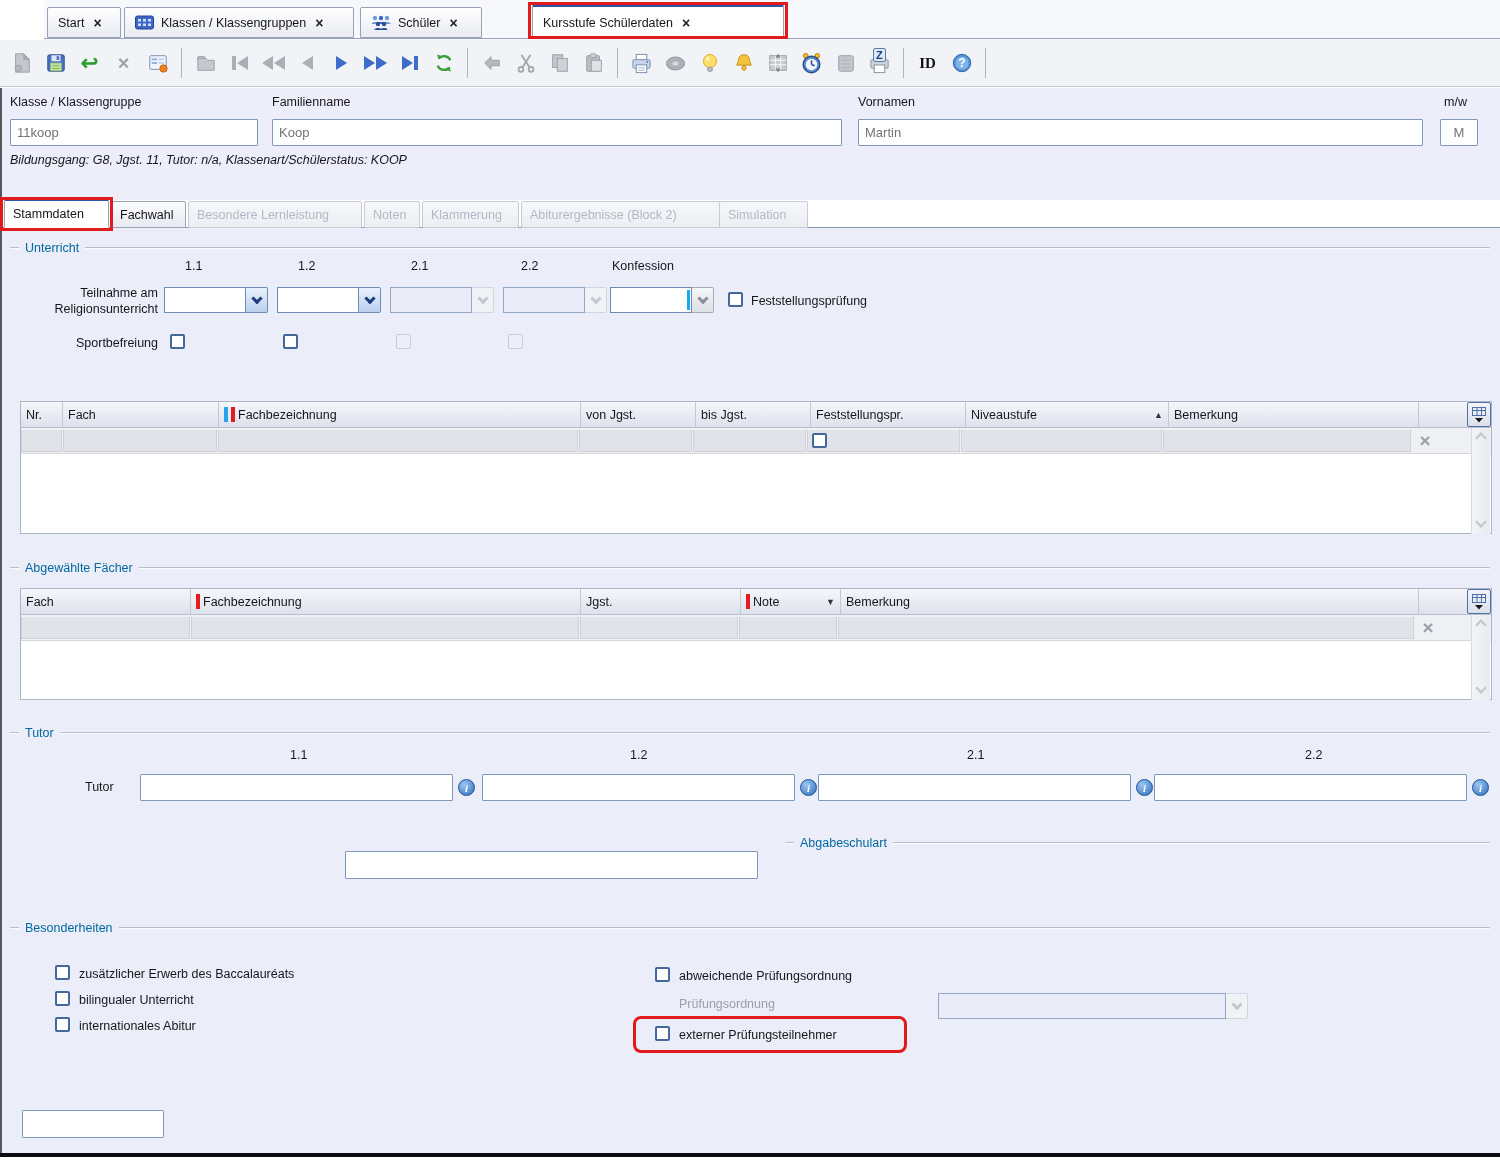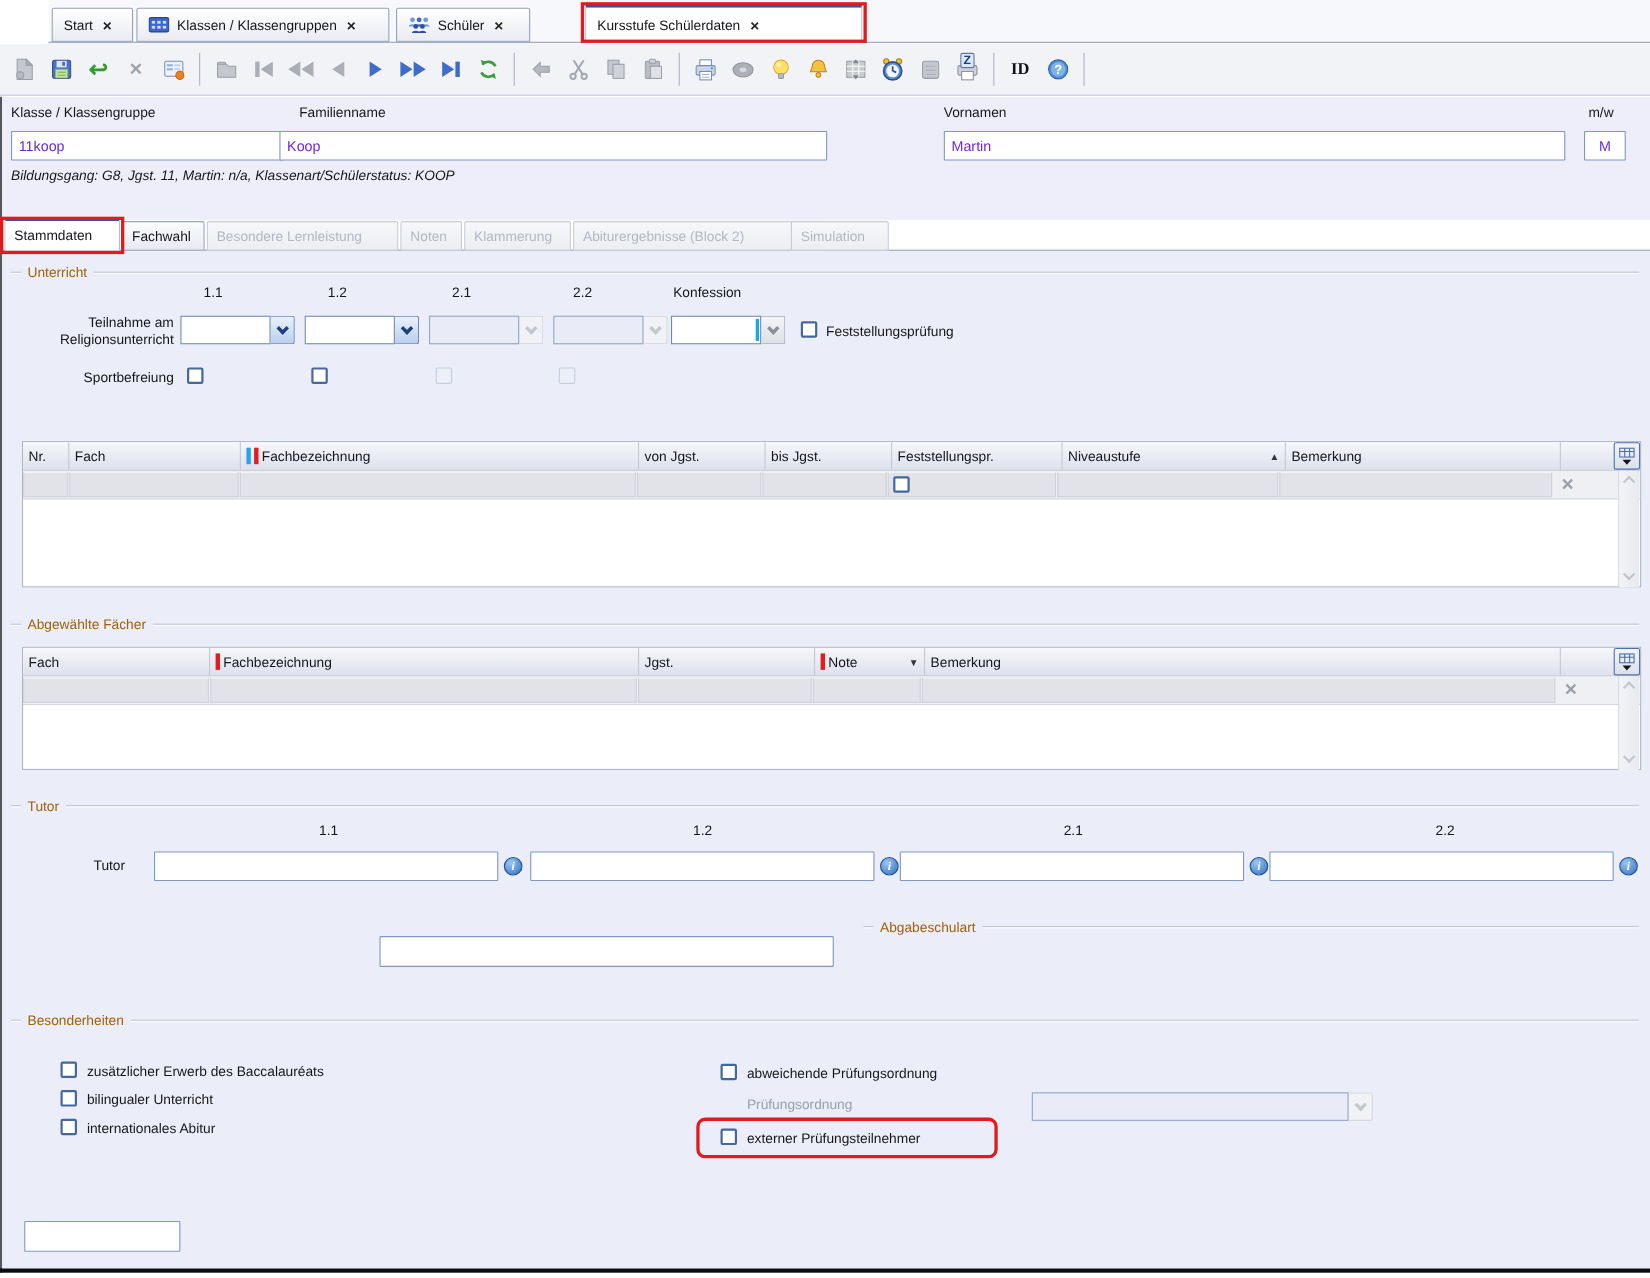--- a/index.html
+++ b/index.html
@@ -41,7 +41,7 @@
   .formhead { position:absolute; left:2px; top:88px; width:1498px; height:112px; background:#edeefa; }
   .flabel { position:absolute; font-size:12.5px; color:#17171b; }
   .tinput { position:absolute; height:27px; border:1px solid #7f99bd; background:#fff; font:13px "Liberation Sans",sans-serif;
-            padding:0 6px; color:#6d28d9; border-radius:1px; }
+            padding:0 6px; color:#737373; border-radius:1px; }
   .statusline { position:absolute; font-style:italic; font-size:12.5px; color:#17171b; }
 
   

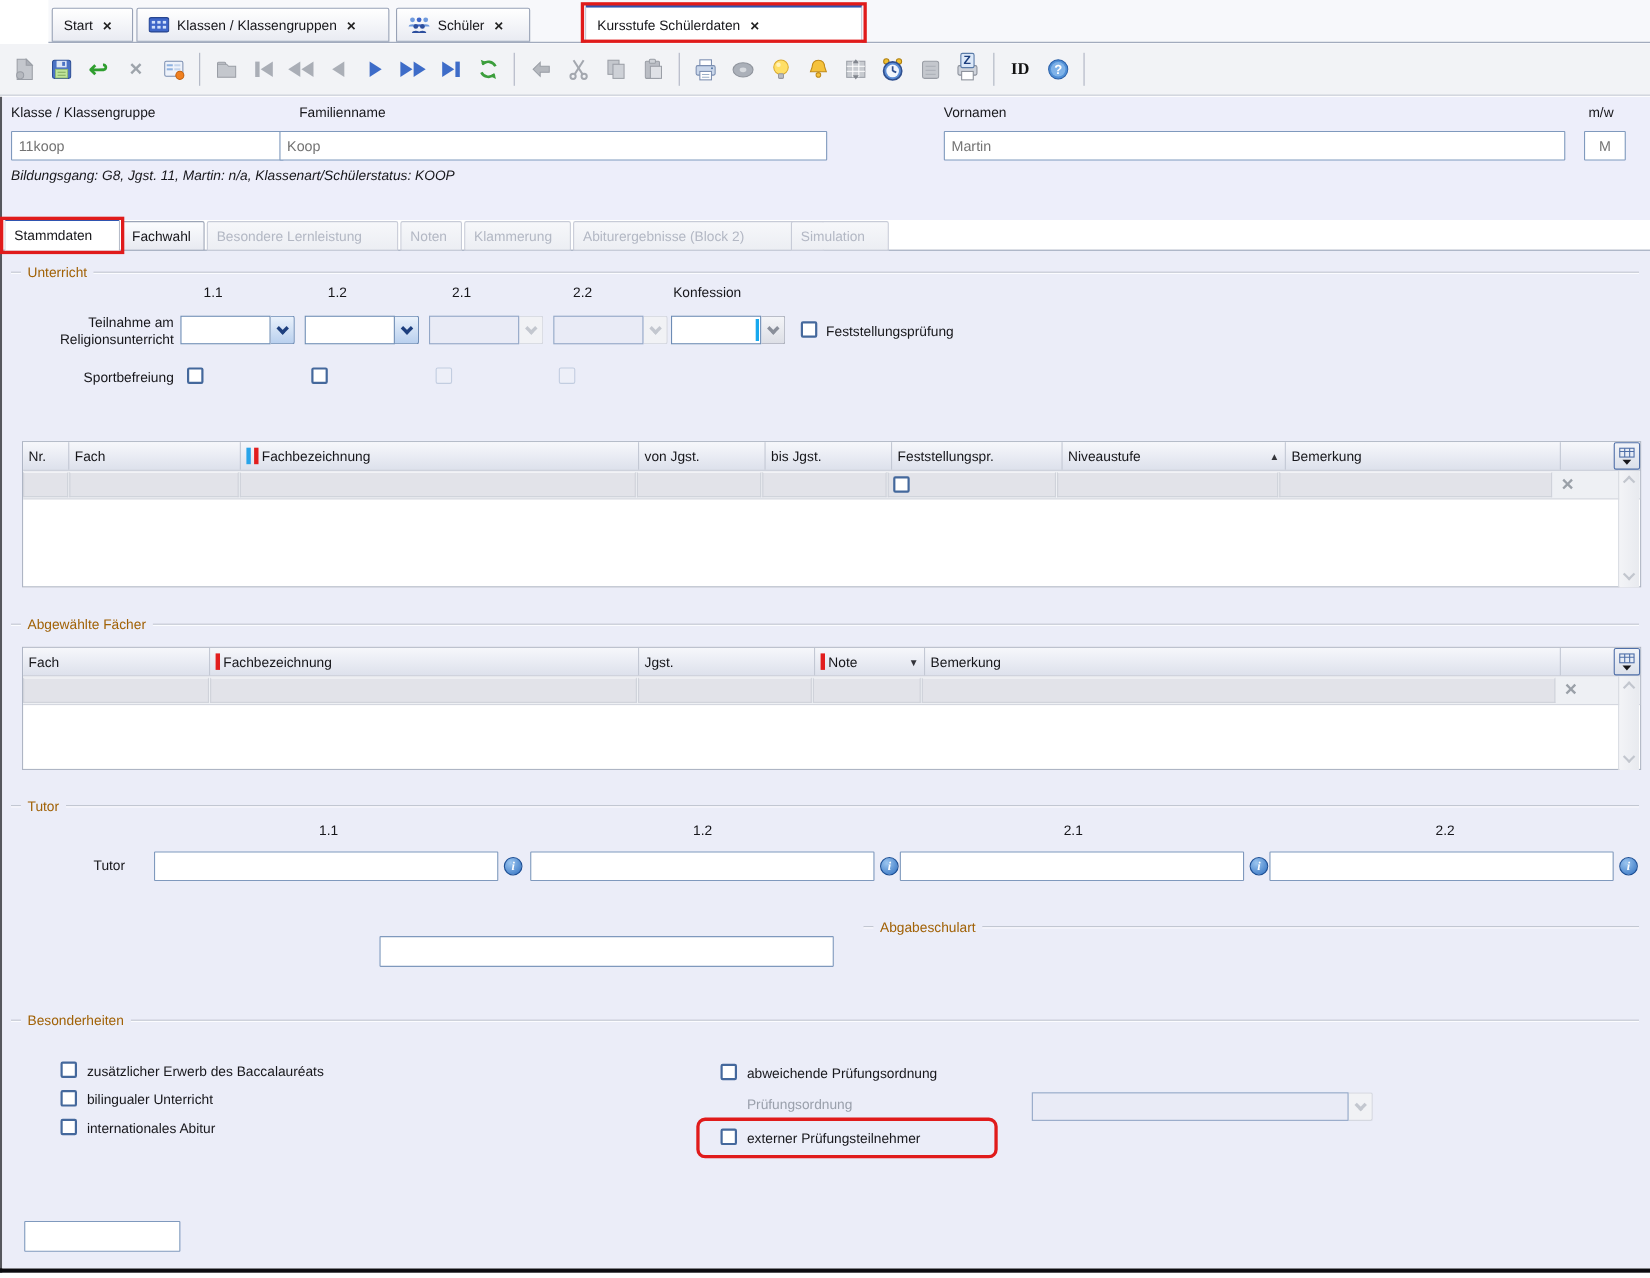--- a/index.html
+++ b/index.html
@@ -412,7 +412,7 @@
     <span class="flabel" style="left:1442px;top:7px;">m/w</span>
 
     <input class="tinput" style="left: 8px; top: 31px; width: 248px;" value="11koop">
-    <input class="tinput" style="left: 252px; top: 31px; width: 498px;" value="Koop">
+    <input class="tinput" style="left: 270px; top: 31px; width: 570px;" value="Koop">
     <input class="tinput" style="left: 856px; top: 31px; width: 565px;" value="Martin">
     <input class="tinput" style="left: 1438px; top: 31px; width: 38px; text-align: center;" value="M">
 

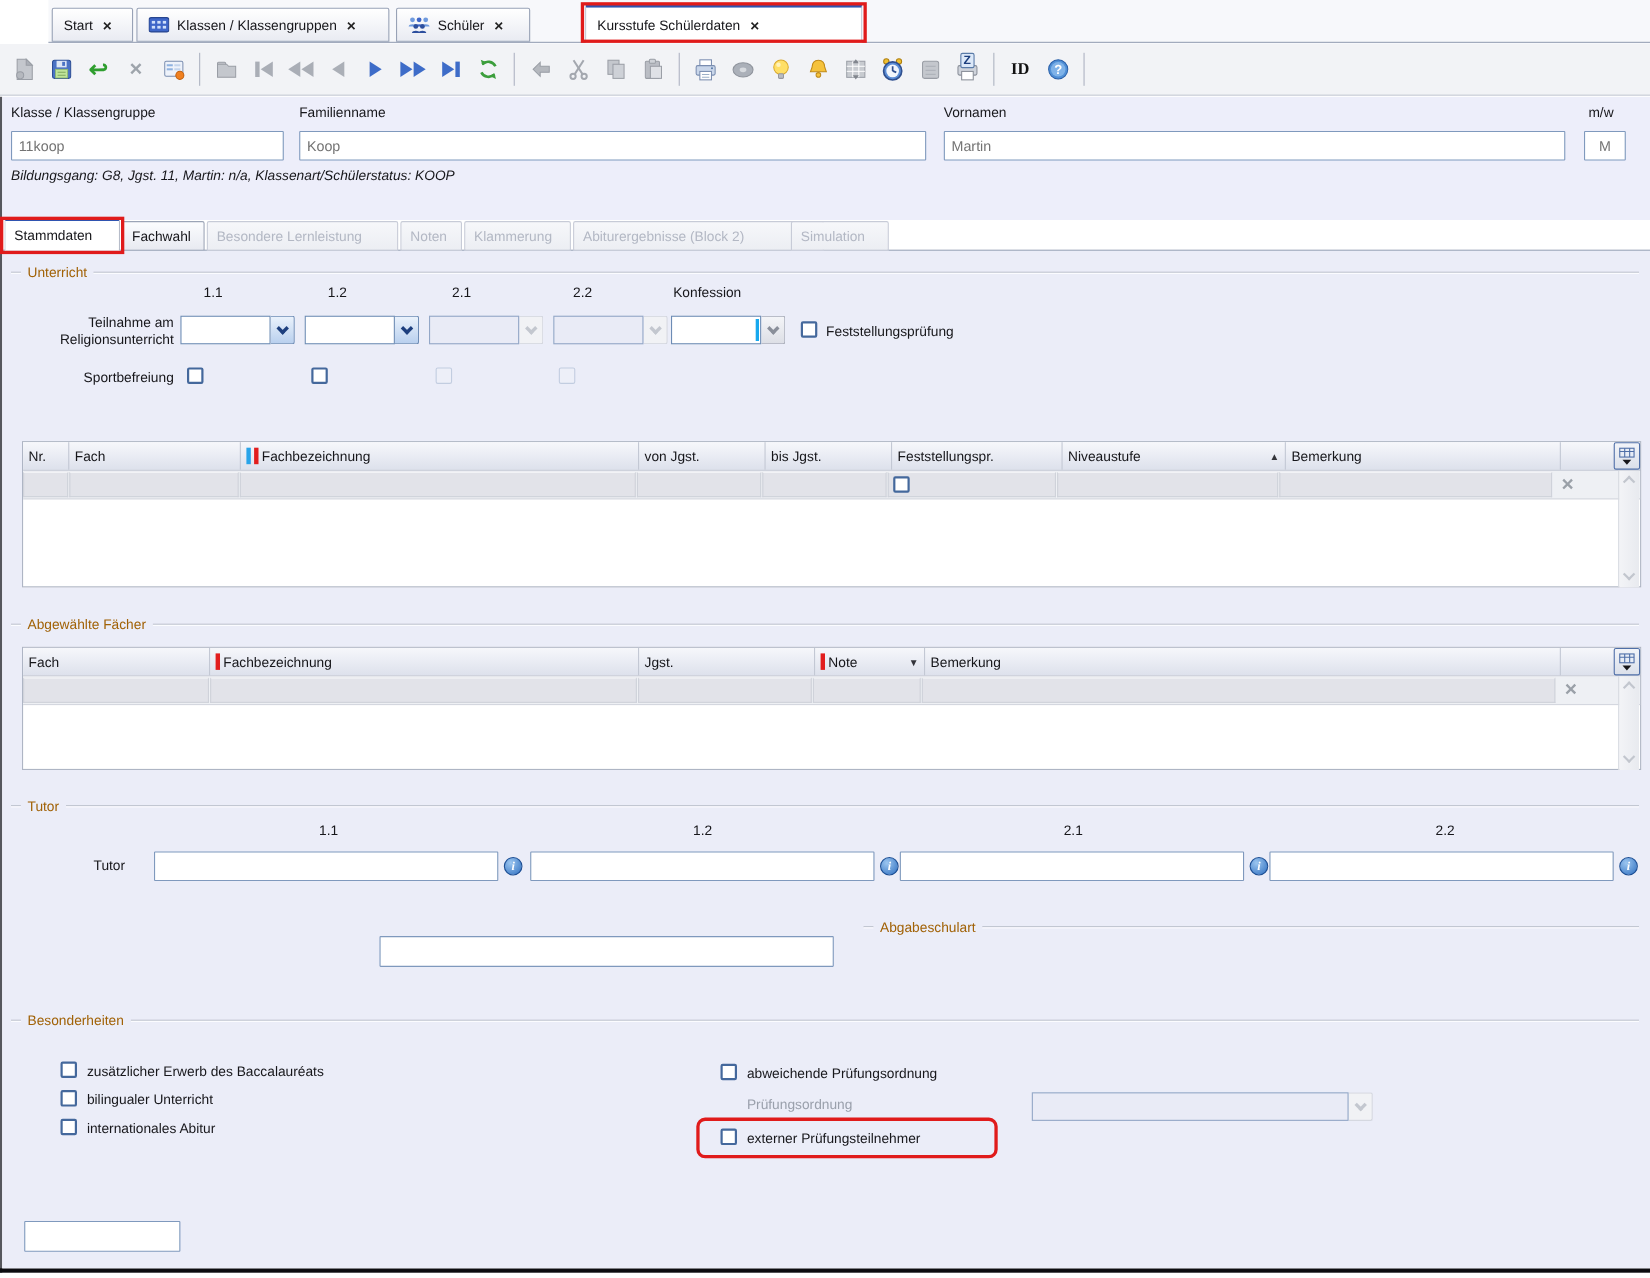--- a/index.html
+++ b/index.html
@@ -416,7 +416,7 @@
     <input class="tinput" style="left: 856px; top: 31px; width: 565px;" value="Martin">
     <input class="tinput" style="left: 1438px; top: 31px; width: 38px; text-align: center;" value="M">
 
-    <span class="statusline" style="left:8px;top:65px;">Bildungsgang: G8, Jgst. 11, Martin: n/a, Klassenart/Schülerstatus: KOOP</span>
+    <span class="statusline" style="left:8px;top:65px;">Bildungsgang: G8, Jgst. 11, Tutor: n/a, Klassenart/Schülerstatus: KOOP</span>
   </div>
 
   <div class="subtabs-baseline"></div>

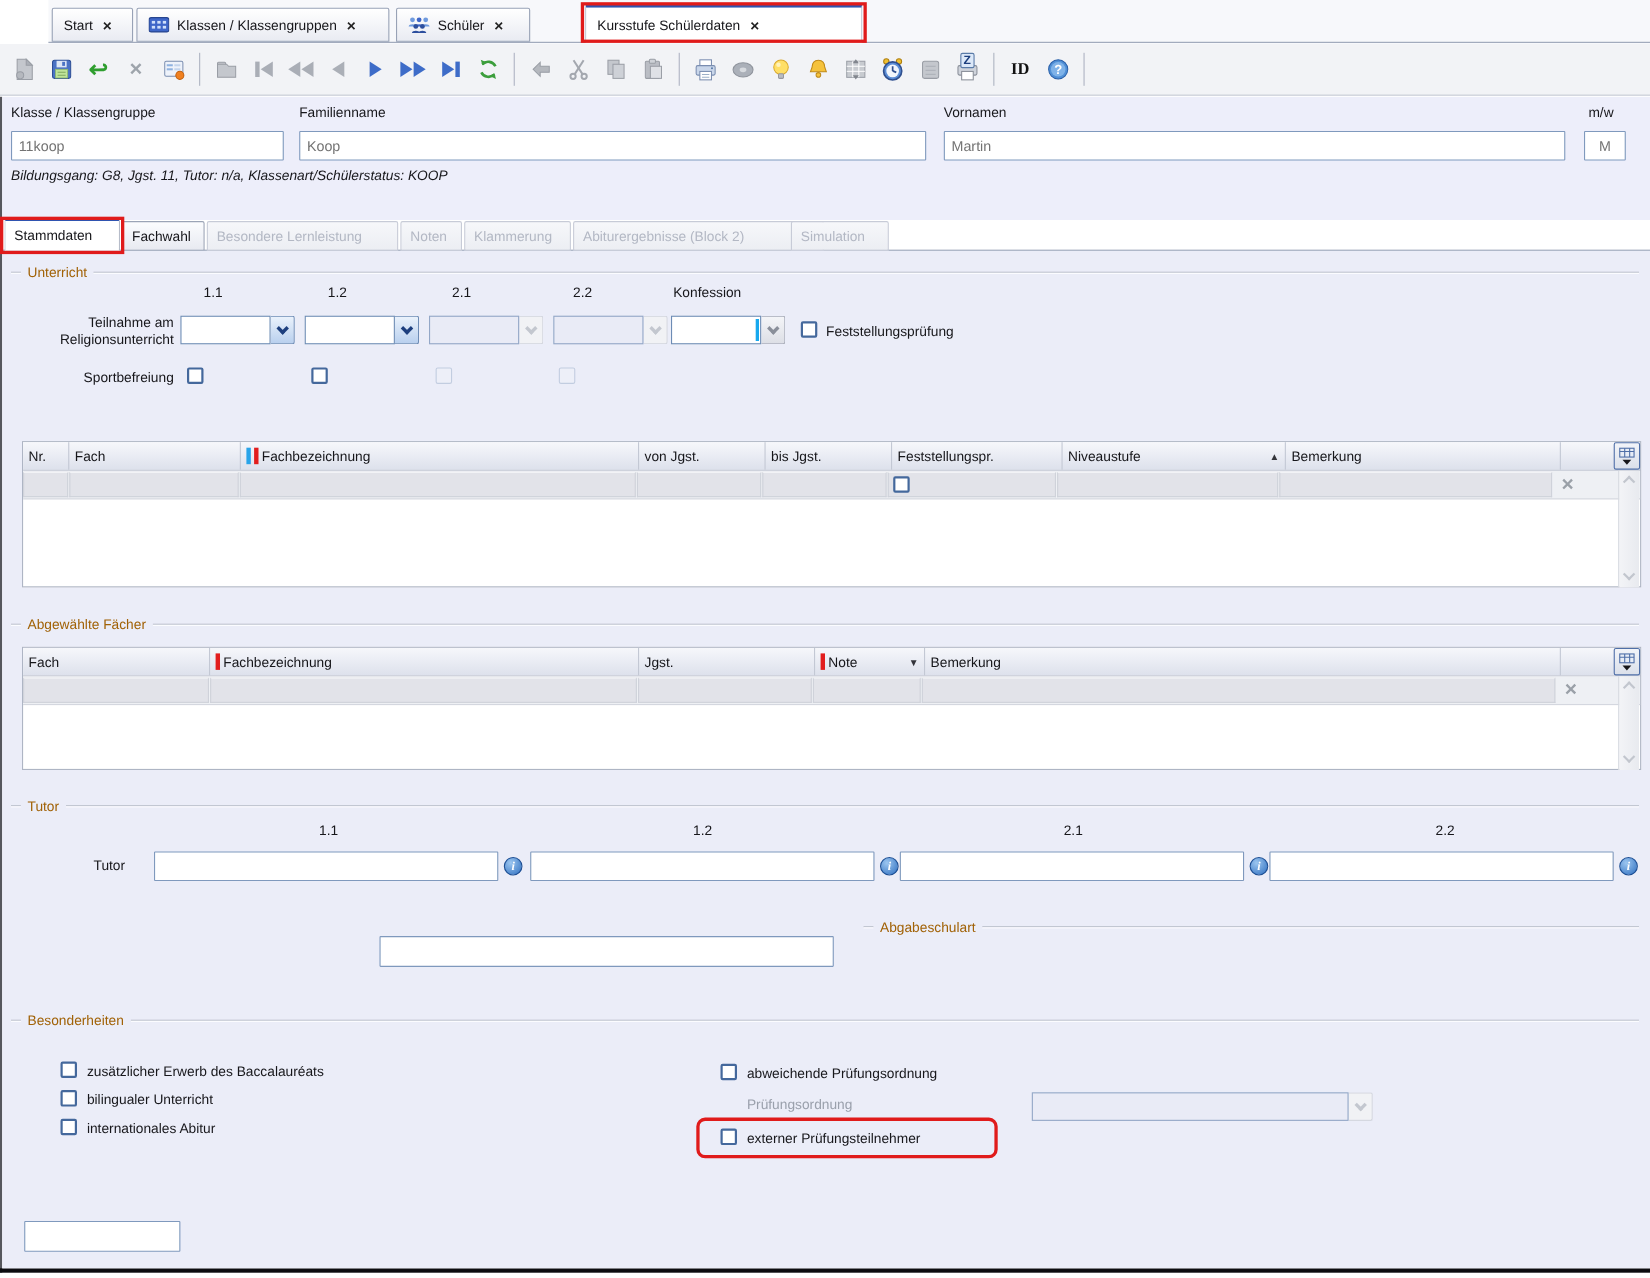--- a/index.html
+++ b/index.html
@@ -59,7 +59,7 @@
   .fsrow { position:absolute; display:flex; align-items:center; gap:6px; height:14px; }
   .fline { height:2px; border-top:1px solid #b9bdc9; border-bottom:1px solid #fdfdff; flex:1; }
   .fdash { height:2px; border-top:1px solid #b9bdc9; border-bottom:1px solid #fdfdff; width:9px; }
-  .fstitle { font-size:12.5px; color:#a16207; white-space:nowrap; }
+  .fstitle { font-size:12.5px; color:#0369a1; white-space:nowrap; }
 
   
   .combo { position:absolute; height:26px; display:flex; }

